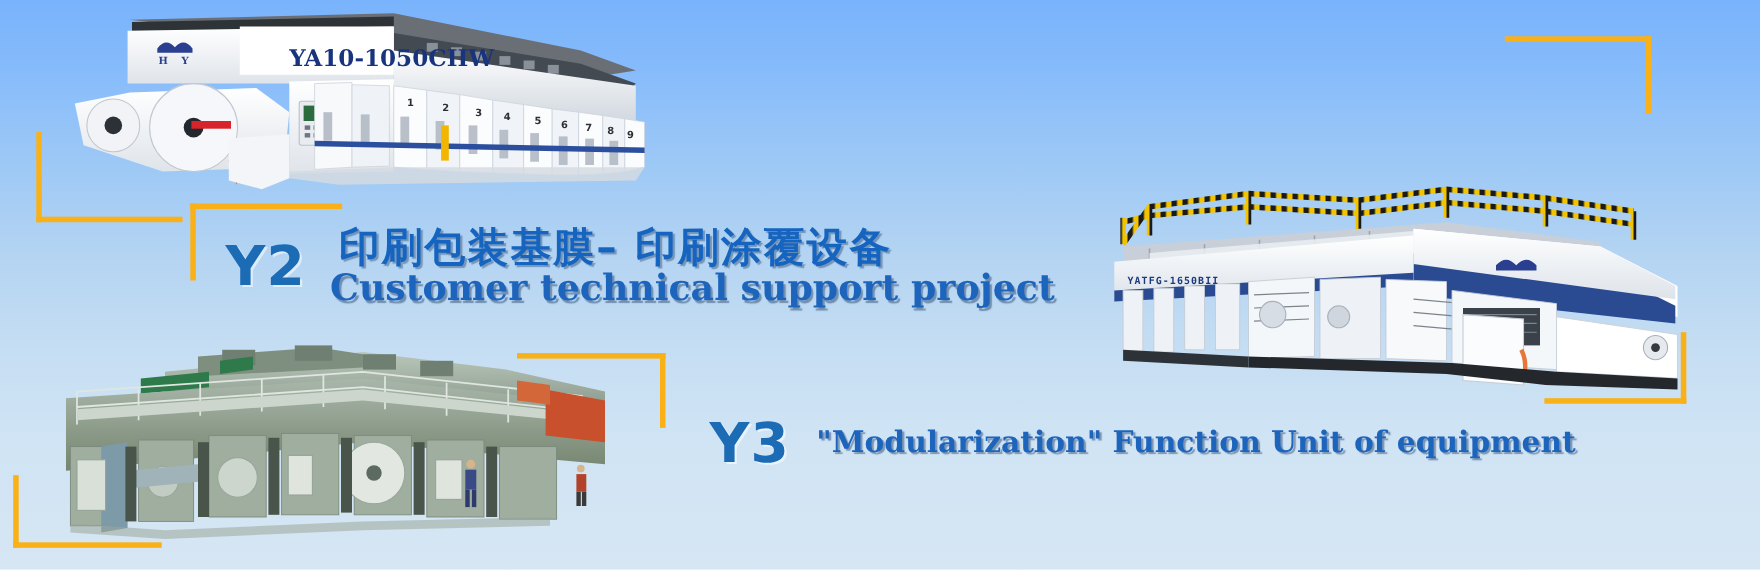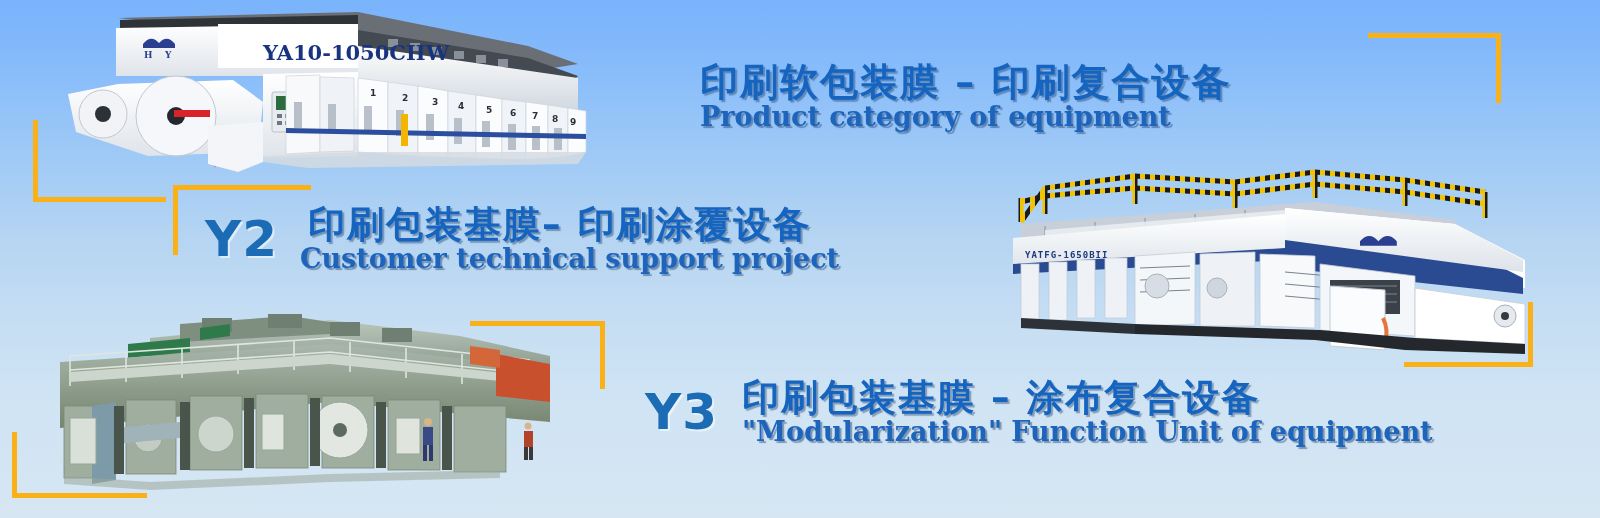--- a/index.html
+++ b/index.html
@@ -404,10 +404,6 @@
   <div class="bar h" style="left:1404px;top:362px;width:129px;"></div>
 
   <div class="txtblock" id="block-y1">
-    <span class="headwrap">
-      <span class="cn">印刷软包装膜 – 印刷复合设备</span>
-      <span class="en">Product category of equipment</span>
-    </span>
   </div>
 
   <div class="txtblock" id="block-y2">

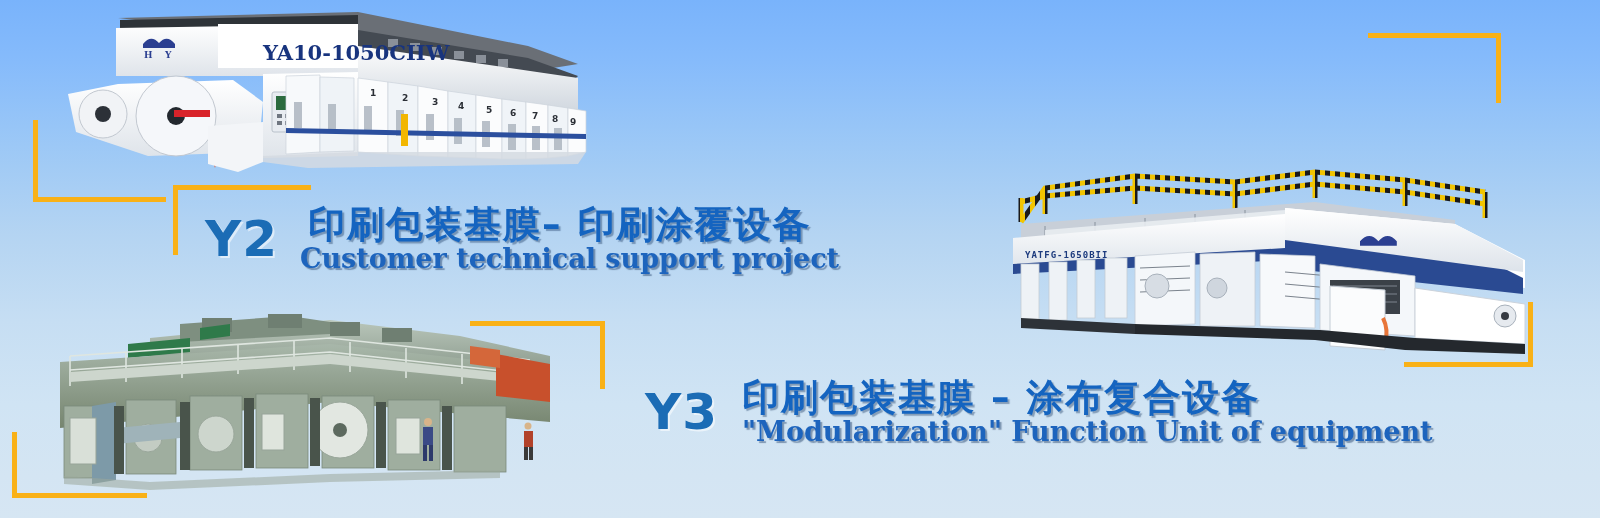--- a/index.html
+++ b/index.html
@@ -72,7 +72,7 @@
   #block-y2{left:205px;top:205px;}
   #block-y2 .ycode{margin-right:30px;}
   #block-y2 .cn{font-size:37px;}
-  #block-y2 .en{font-size:27px;margin-left:-8px;}
+  #block-y2 .en{font-size:33px;margin-left:-8px;}
   #block-y3{left:645px;top:378px;}
   #block-y3 .ycode{margin-right:24px;text-align:center;}
   #block-y3 .cn{font-size:37px;}

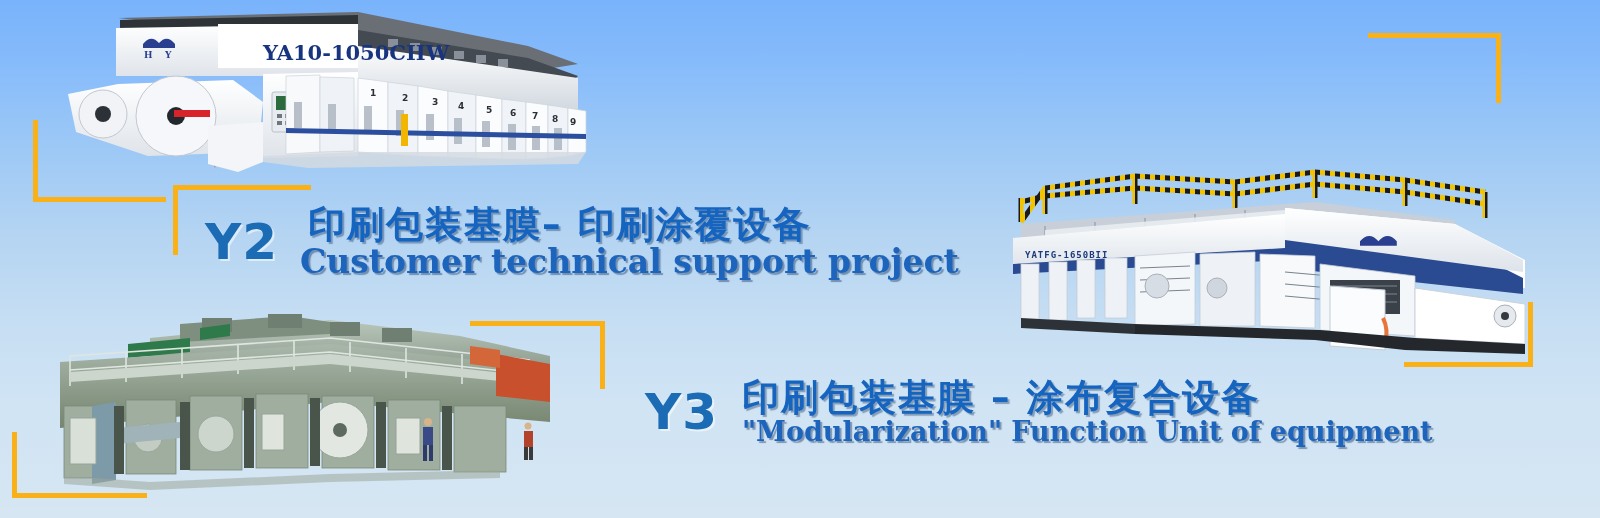--- a/index.html
+++ b/index.html
@@ -417,7 +417,6 @@
   <div class="txtblock" id="block-y3">
     <span class="ycode">Y3</span>
     <span class="headwrap">
-      <span class="cn">印刷包装基膜 –  涂布复合设备</span>
       <span class="en">"Modularization" Function Unit of equipment</span>
     </span>
   </div>

